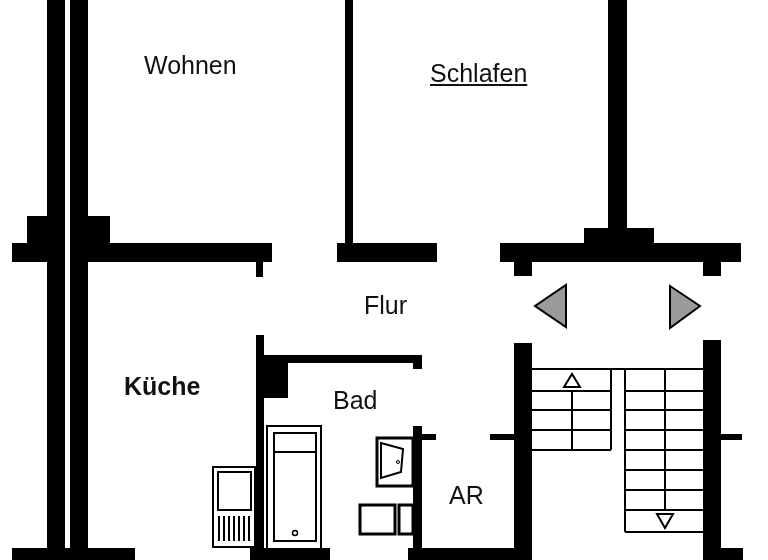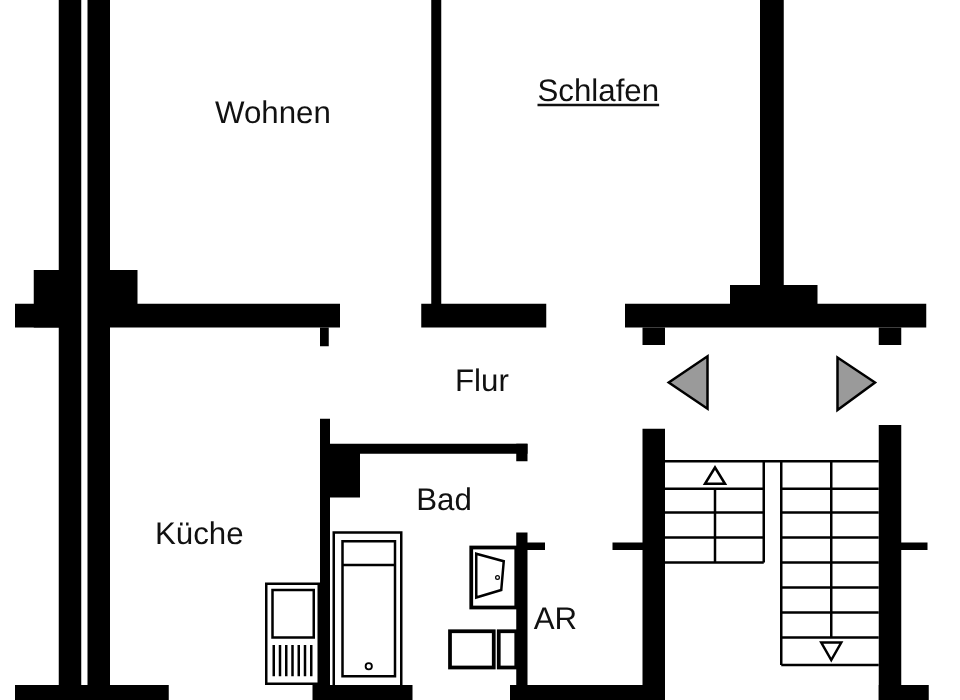--- a/index.html
+++ b/index.html
@@ -112,7 +112,7 @@
   <polygon points="657,514 673,514 665,528" fill="#fff" stroke="#000" stroke-width="2"></polygon>
 </svg>
 
-<div class="room-label" style="left:144px;top:78px;margin-left:28px;">Wohnen</div>
+<div class="room-label" style="left:144px;top:53px;">Wohnen</div>
 <div class="room-label" style="left:430px;top:61px;text-decoration:underline;">Schlafen</div>
 <div class="room-label" style="left:364px;top:293px;">Flur</div>
 <div class="room-label" style="left:124px;top:415px;">Küche</div>

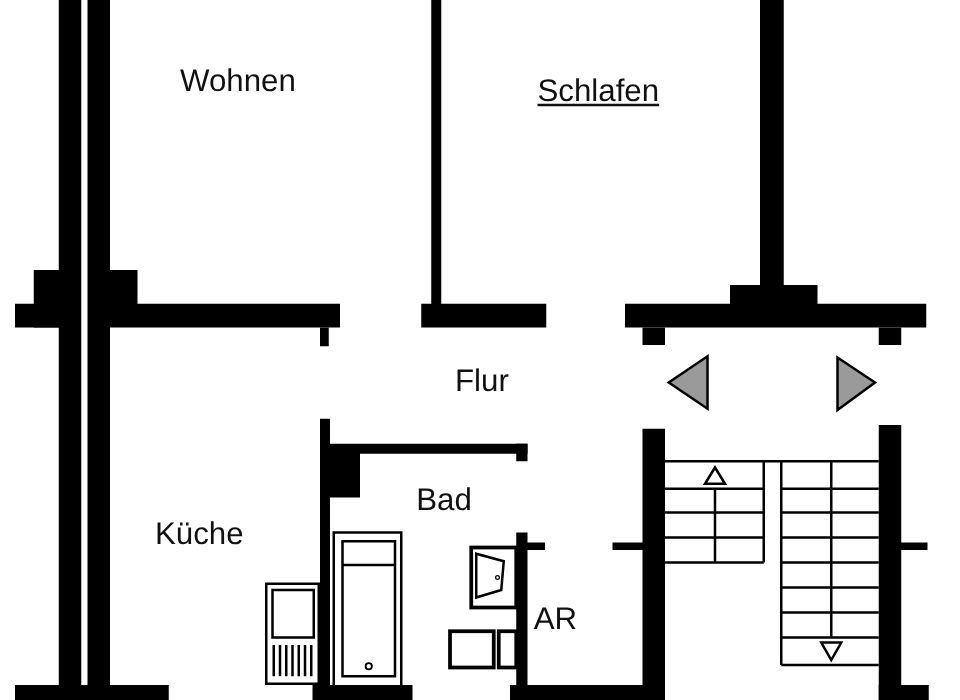--- a/index.html
+++ b/index.html
@@ -115,7 +115,7 @@
 <div class="room-label" style="left:144px;top:53px;">Wohnen</div>
 <div class="room-label" style="left:430px;top:61px;text-decoration:underline;">Schlafen</div>
 <div class="room-label" style="left:364px;top:293px;">Flur</div>
-<div class="room-label" style="left:124px;top:415px;">Küche</div>
+<div class="room-label" style="left:124px;top:374px;font-weight:bold;">Küche</div>
 <div class="room-label" style="left:333px;top:388px;text-align:center;">Bad</div>
 <div class="room-label" style="left:427px;top:483px;">AR</div>
 

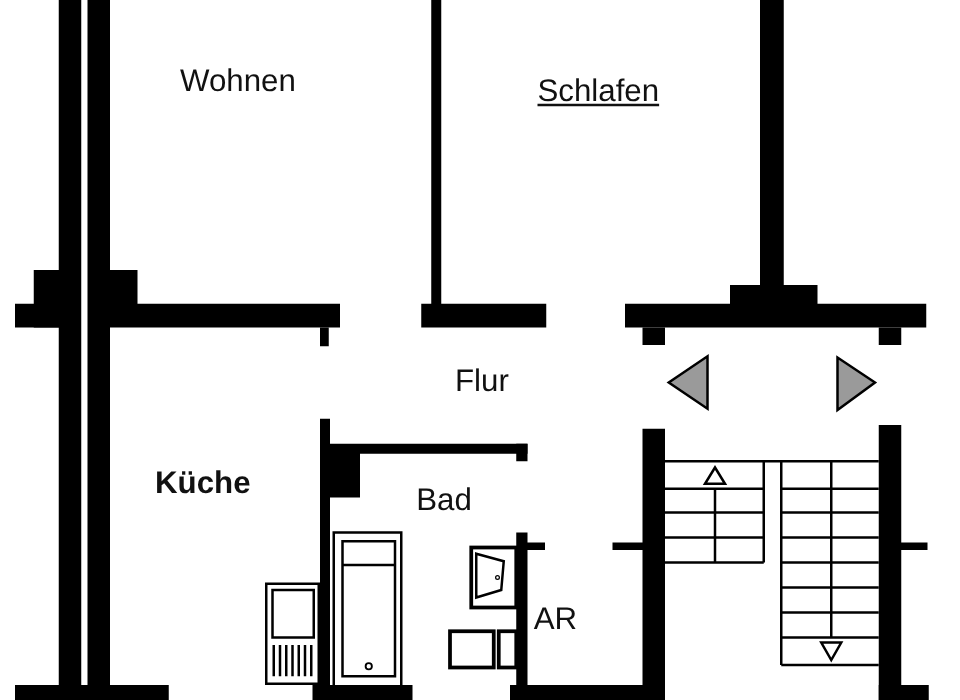--- a/index.html
+++ b/index.html
@@ -117,6 +117,6 @@
 <div class="room-label" style="left:364px;top:293px;">Flur</div>
 <div class="room-label" style="left:124px;top:374px;font-weight:bold;">Küche</div>
 <div class="room-label" style="left:333px;top:388px;text-align:center;">Bad</div>
-<div class="room-label" style="left:427px;top:483px;">AR</div>
+<div class="room-label" style="left:449px;top:483px;">AR</div>
 
 </body></html>

